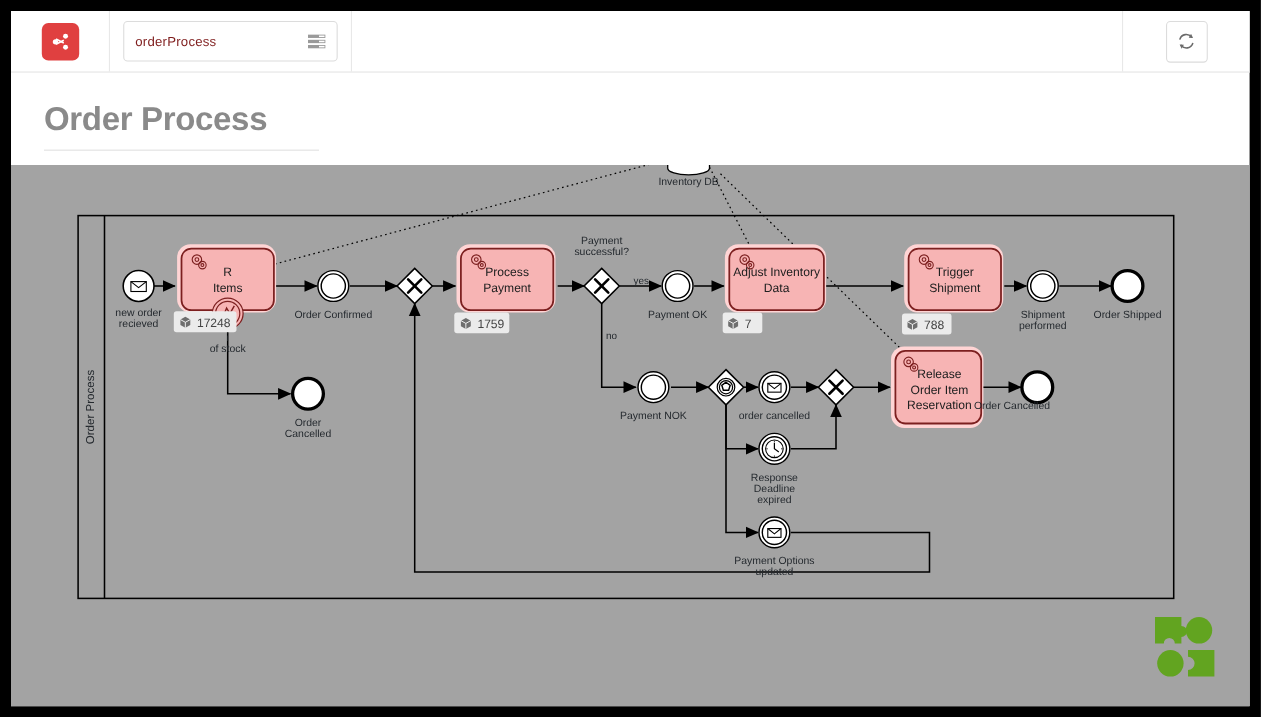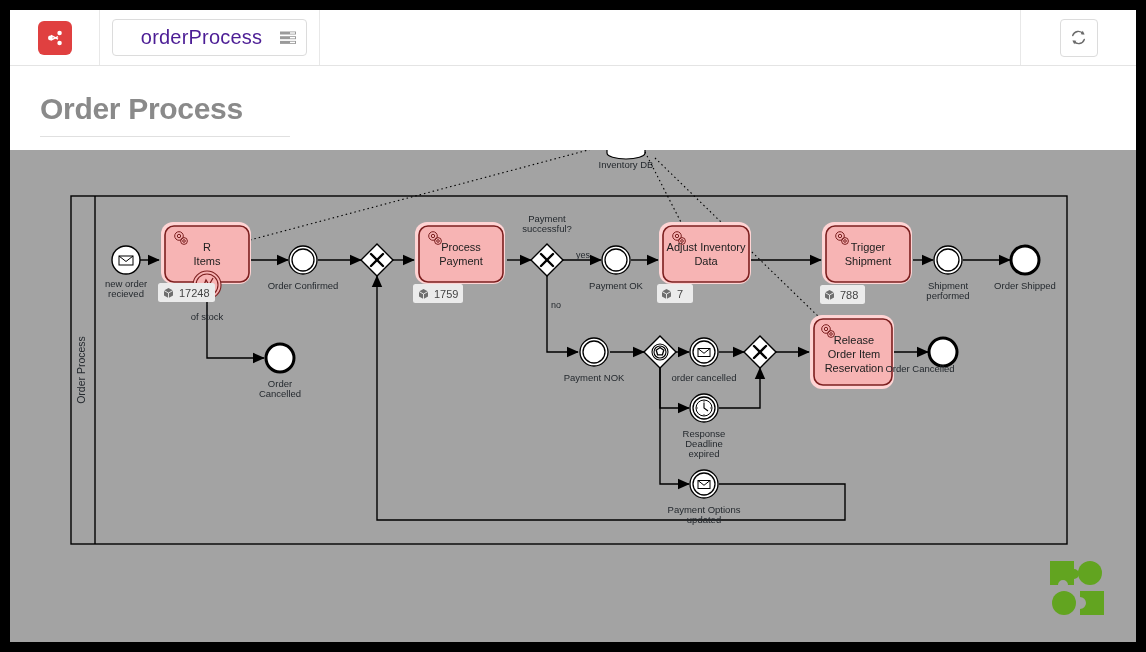--- a/index.html
+++ b/index.html
@@ -51,10 +51,9 @@
   }
   #name-value {
     flex: 1;
-    font-size: 20px;
-    color: #4c1d95;
+    font-size: 12px;
+    color: #7f1d1d;
     letter-spacing: .2px;
-    text-align: center;
   }
   #list-icon { width: 16px; height: 14px; display: block; }
   #refresh-cell {

